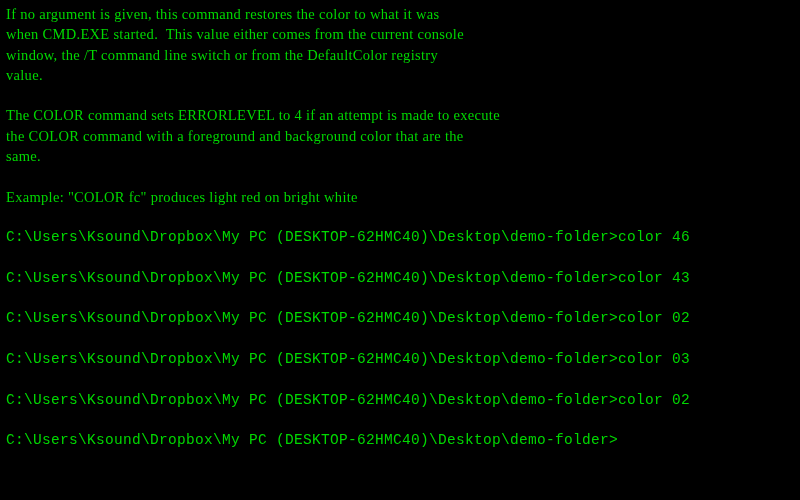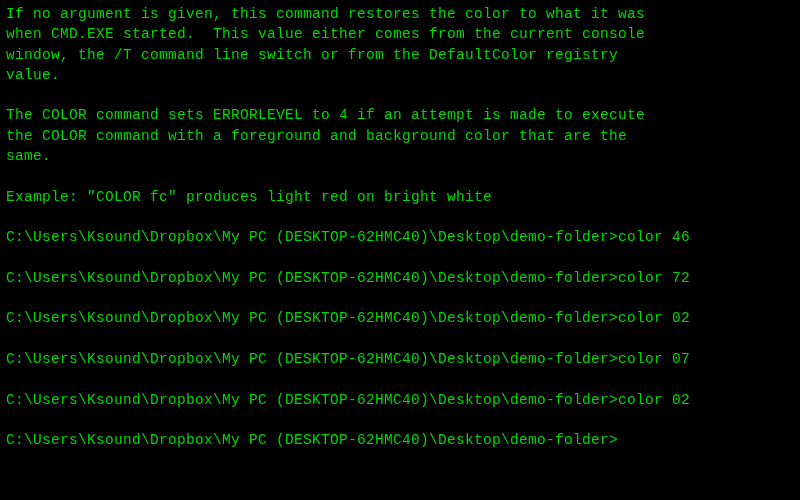--- a/index.html
+++ b/index.html
@@ -21,6 +21,7 @@
     }
     .help-text {
       white-space: pre-wrap;
+      font-family: Liberation Serif, serif;
     }
     .spacer {
       height: 1.4em;

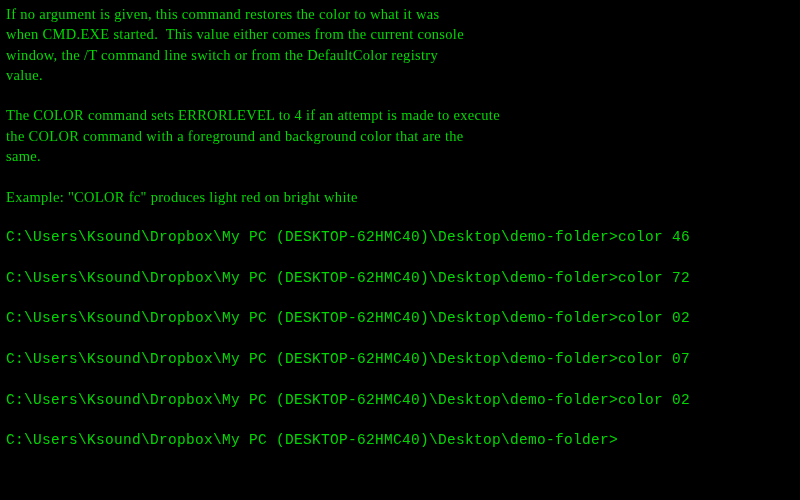--- a/index.html
+++ b/index.html
@@ -47,7 +47,7 @@
 
 <div class="cmd-line"><span>C:\Users\Ksound\Dropbox\My PC (DESKTOP-62HMC40)\Desktop\demo-folder&gt;</span><span>color 46</span></div>
 <div class="spacer"></div>
-<div class="cmd-line"><span>C:\Users\Ksound\Dropbox\My PC (DESKTOP-62HMC40)\Desktop\demo-folder&gt;</span><span>color 72</span></div>
+<div class="cmd-line"><span>C:\Users\Ksound\Dropbox\My PC (DESKTOP-62HMC40)\Desktop\demo-folder&gt;</span><span>color 43</span></div>
 <div class="spacer"></div>
 <div class="cmd-line"><span>C:\Users\Ksound\Dropbox\My PC (DESKTOP-62HMC40)\Desktop\demo-folder&gt;</span><span>color 02</span></div>
 <div class="spacer"></div>

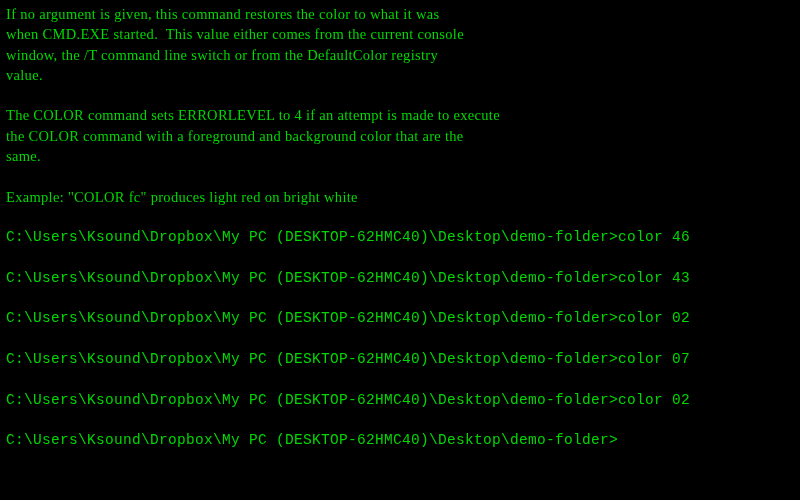--- a/index.html
+++ b/index.html
@@ -51,7 +51,7 @@
 <div class="spacer"></div>
 <div class="cmd-line"><span>C:\Users\Ksound\Dropbox\My PC (DESKTOP-62HMC40)\Desktop\demo-folder&gt;</span><span>color 02</span></div>
 <div class="spacer"></div>
-<div class="cmd-line"><span>C:\Users\Ksound\Dropbox\My PC (DESKTOP-62HMC40)\Desktop\demo-folder&gt;</span><span>color 07</span></div>
+<div class="cmd-line"><span>C:\Users\Ksound\Dropbox\My PC (DESKTOP-62HMC40)\Desktop\demo-folder&gt;</span><span>color 03</span></div>
 <div class="spacer"></div>
 <div class="cmd-line"><span>C:\Users\Ksound\Dropbox\My PC (DESKTOP-62HMC40)\Desktop\demo-folder&gt;</span><span>color 02</span></div>
 <div class="spacer"></div>

